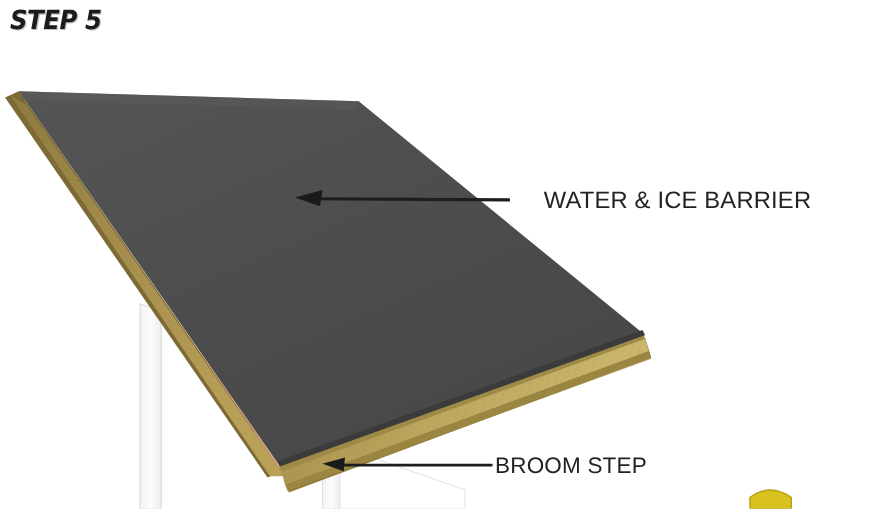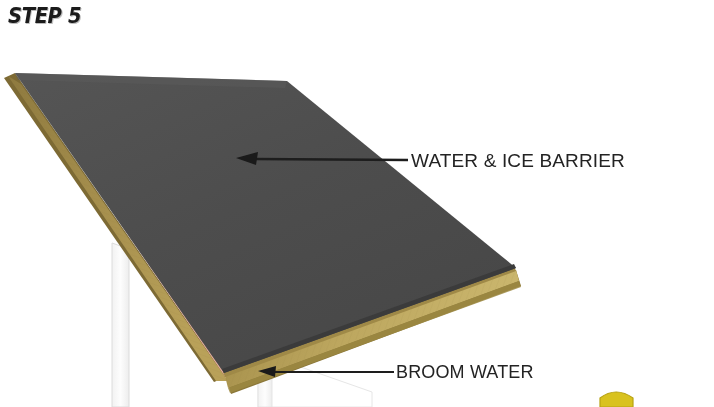--- a/index.html
+++ b/index.html
@@ -60,7 +60,7 @@
     white-space: nowrap;
   }
   .callout-barrier {
-    left: 411px;
+    left: 435px;
     top: 150px;
     font-size: 19px;
     letter-spacing: 0.15px;

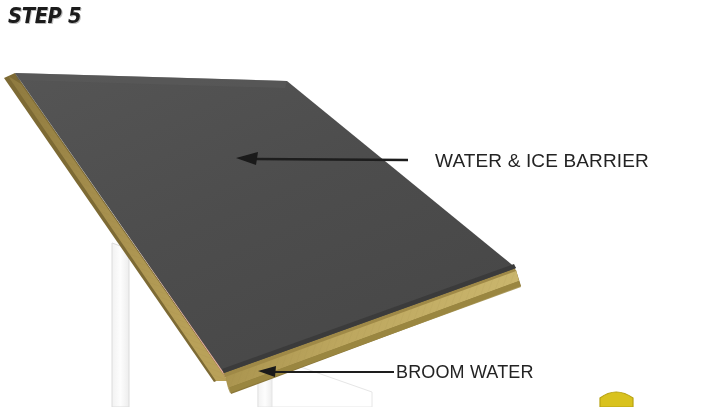--- a/index.html
+++ b/index.html
@@ -188,7 +188,7 @@
 
   <div class="callout callout-barrier">WATER &amp; ICE BARRIER</div>
 
-  <div class="callout callout-facia">BROOM WATER</div>
+  <div class="callout callout-facia">BROOM STEP</div>
 
 </div>
 

